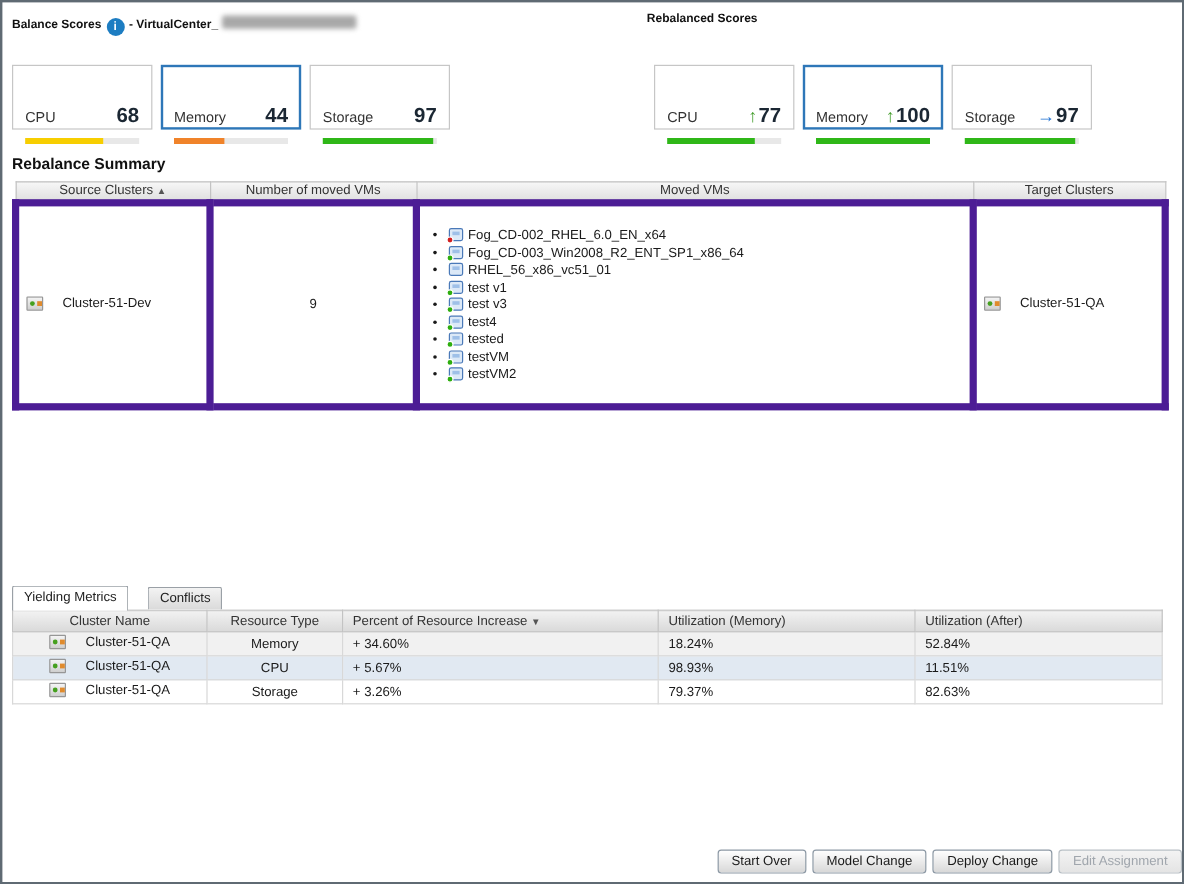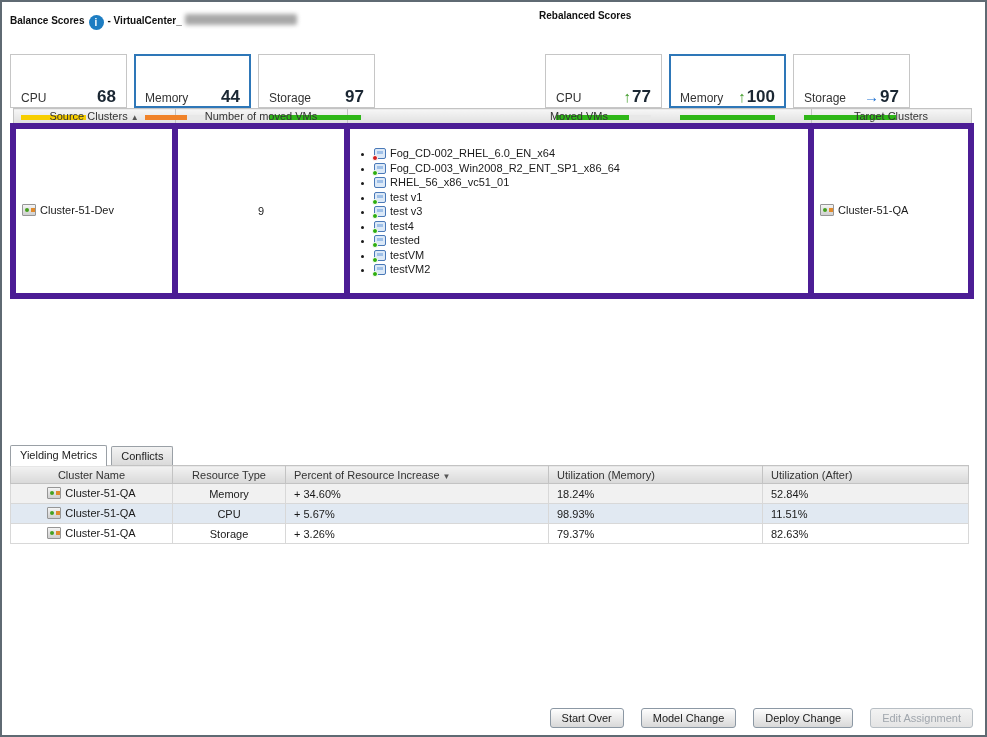--- a/index.html
+++ b/index.html
@@ -154,6 +154,7 @@
     </div>
   </div>
 
+  <div class="section-title">Rebalance Summary</div>
 
   <table class="summary-table">
     <colgroup>

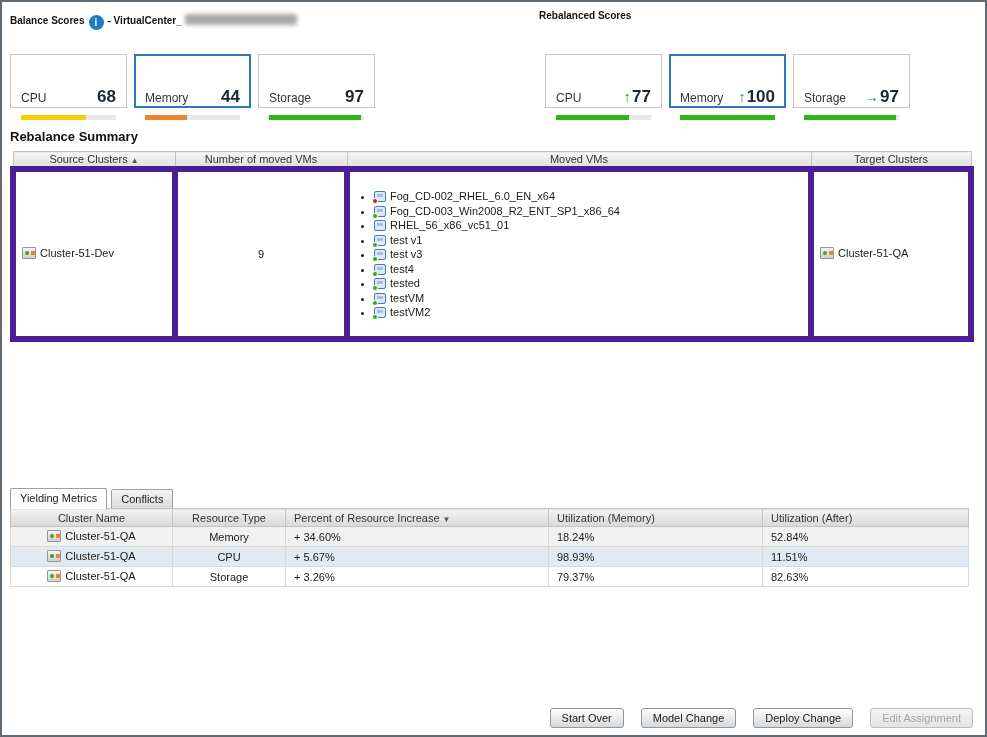--- a/index.html
+++ b/index.html
@@ -36,7 +36,7 @@
   .summary-table th { background: linear-gradient(#f6f6f6, #e0e0e0); border: 1px solid #c3c3c3; height: 17px; font-weight: normal; color: #333; text-align: center; padding: 1px 4px; cursor: pointer; }
   .summary-table td { border: 6px solid #4c1d95; vertical-align: middle; padding: 4px 6px; height: 170px; }
   .sort-glyph { font-size: 8px; color: #555; }
-  .cluster { display: inline-flex; align-items: center; gap: 4px; white-space: nowrap; }
+  .cluster { display: inline-flex; align-items: center; gap: 16px; white-space: nowrap; }
   .cluster-icon { position: relative; display: inline-block; width: 14px; height: 12px; background: linear-gradient(#f4f4f4, #cfcfcf); border: 1px solid #969696; border-radius: 1px; flex: none; }
   .cluster-icon::before { content: ""; position: absolute; left: 2px; top: 3px; width: 4px; height: 4px; border-radius: 50%; background: #45a01f; }
   .cluster-icon::after { content: ""; position: absolute; left: 8px; top: 3px; width: 4px; height: 4px; background: #e08b2d; }

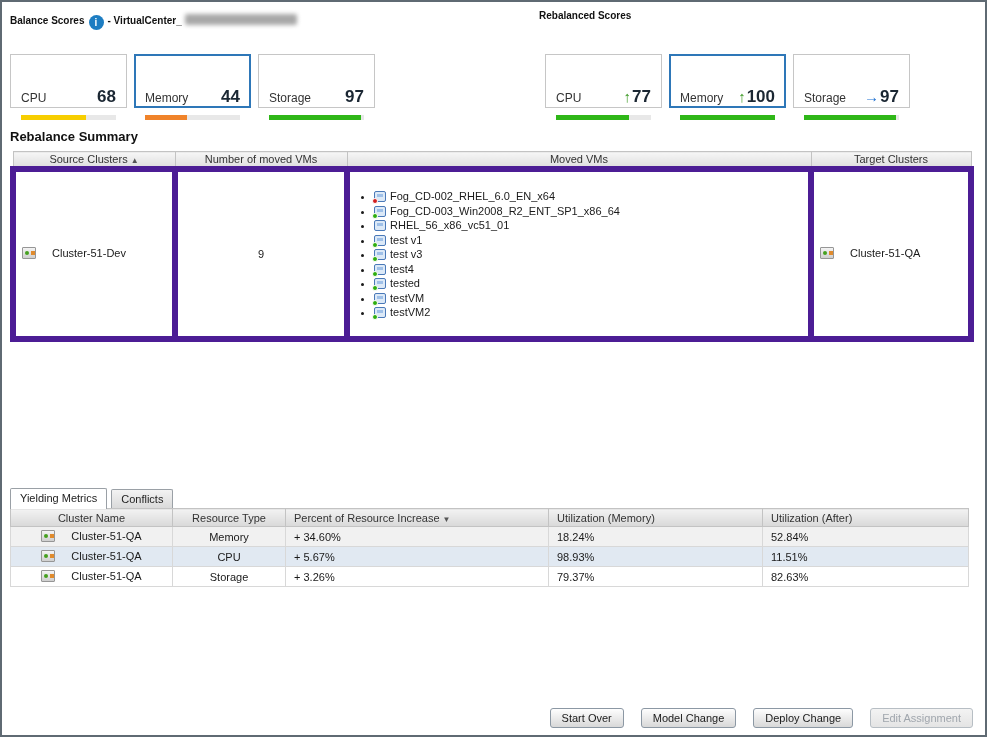--- a/index.html
+++ b/index.html
@@ -50,7 +50,7 @@
   
   .spacer { height: 146px; }
   .tabs { display: flex; align-items: flex-end; margin-left: 8px; position: relative; z-index: 2; }
-  .tab { font-size: 11px; color: #222; padding: 3px 9px; border: 1px solid #9aa0a6; border-bottom: none; background: linear-gradient(#f3f3f3, #dadada); margin-right: 4px; border-radius: 2px 2px 0 0; cursor: pointer; }
+  .tab { font-size: 11px; color: #222; padding: 3px 9px; border: 1px solid #9aa0a6; border-bottom: none; background: linear-gradient(#f3f3f3, #dadada); margin-right: 16px; border-radius: 2px 2px 0 0; cursor: pointer; }
   .tab.active { background: #fff; padding-bottom: 5px; margin-bottom: -1px; }
 
   

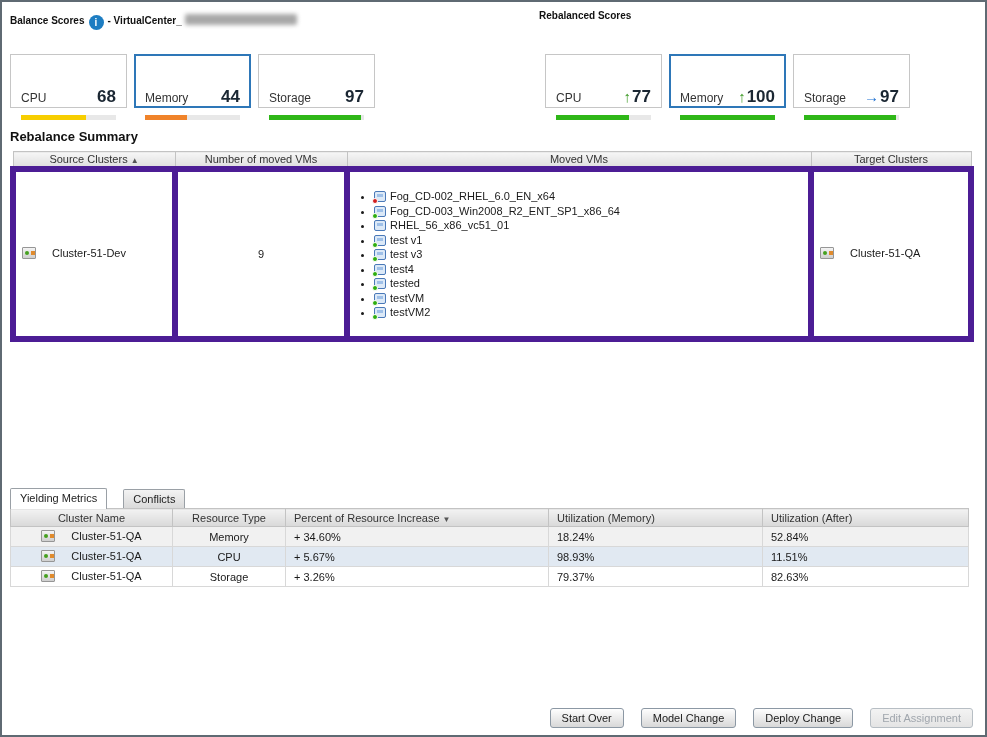--- a/index.html
+++ b/index.html
@@ -64,7 +64,7 @@
   .metrics-table tbody tr.selected { background: #e1e9f2; }
 
   
-  .footer { position: absolute; right: 12px; bottom: 7px; display: flex; gap: 17px; }
+  .footer { position: absolute; right: 0; bottom: 7px; display: flex; gap: 5px; }
   .btn { font-family: "Liberation Sans", sans-serif; font-size: 11px; color: #1a1a1a; padding: 3px 11px; background: linear-gradient(#fefefe, #d8d8d8); border: 1px solid #8c98a4; border-radius: 3px; cursor: pointer; }
   .btn.disabled { color: #a0a6ad; background: linear-gradient(#f3f3f3, #e4e4e4); border-color: #b7bec4; cursor: default; }
 </style>

